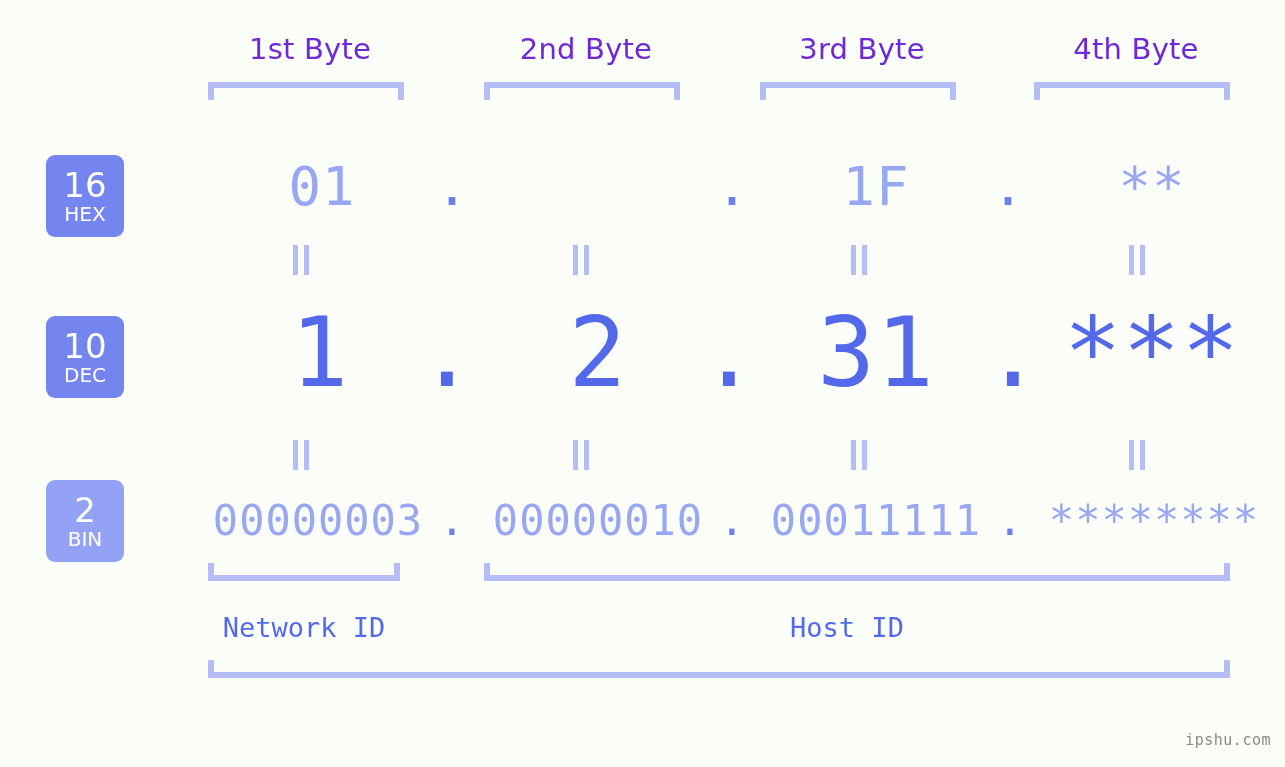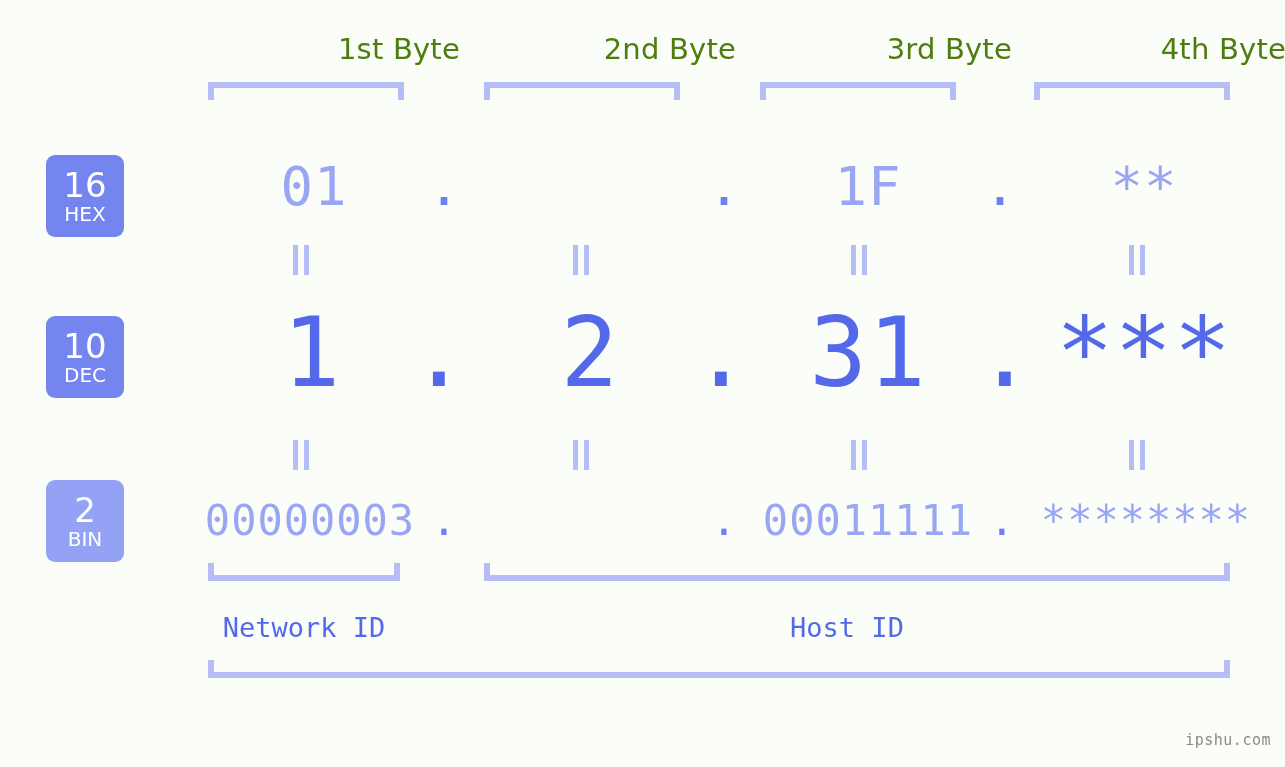--- a/index.html
+++ b/index.html
@@ -25,10 +25,10 @@
     position: absolute;
     top: 32px;
     width: 300px;
-    text-align: right;
+    text-align: center;
     font-family: "DejaVu Sans", sans-serif;
     font-size: 29px;
-    color: #4d7c0f;
+    color: #6d28d9;
     letter-spacing: 0.2px;
     white-space: nowrap;
   }

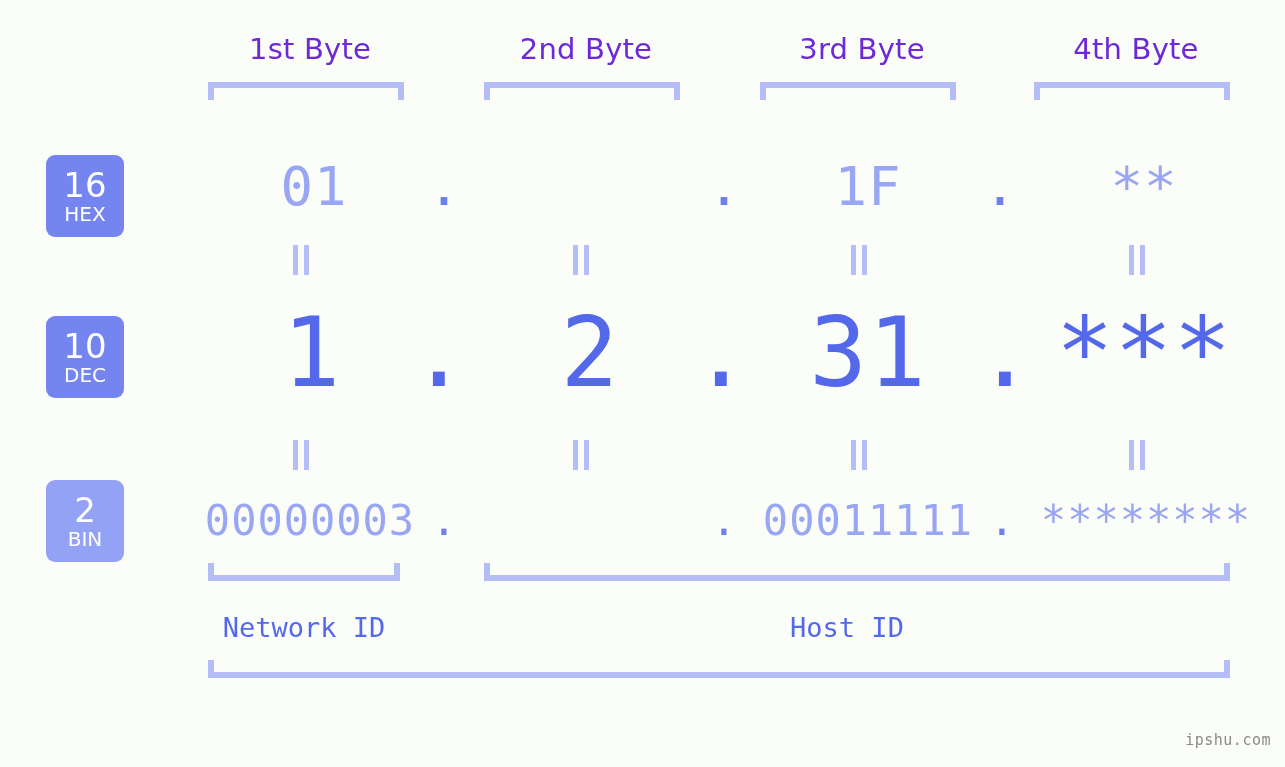--- a/index.html
+++ b/index.html
@@ -80,7 +80,7 @@
   
   .row {
     position: absolute;
-    left: 8px;
+    left: 16px;
     width: 1213px;
   }
 

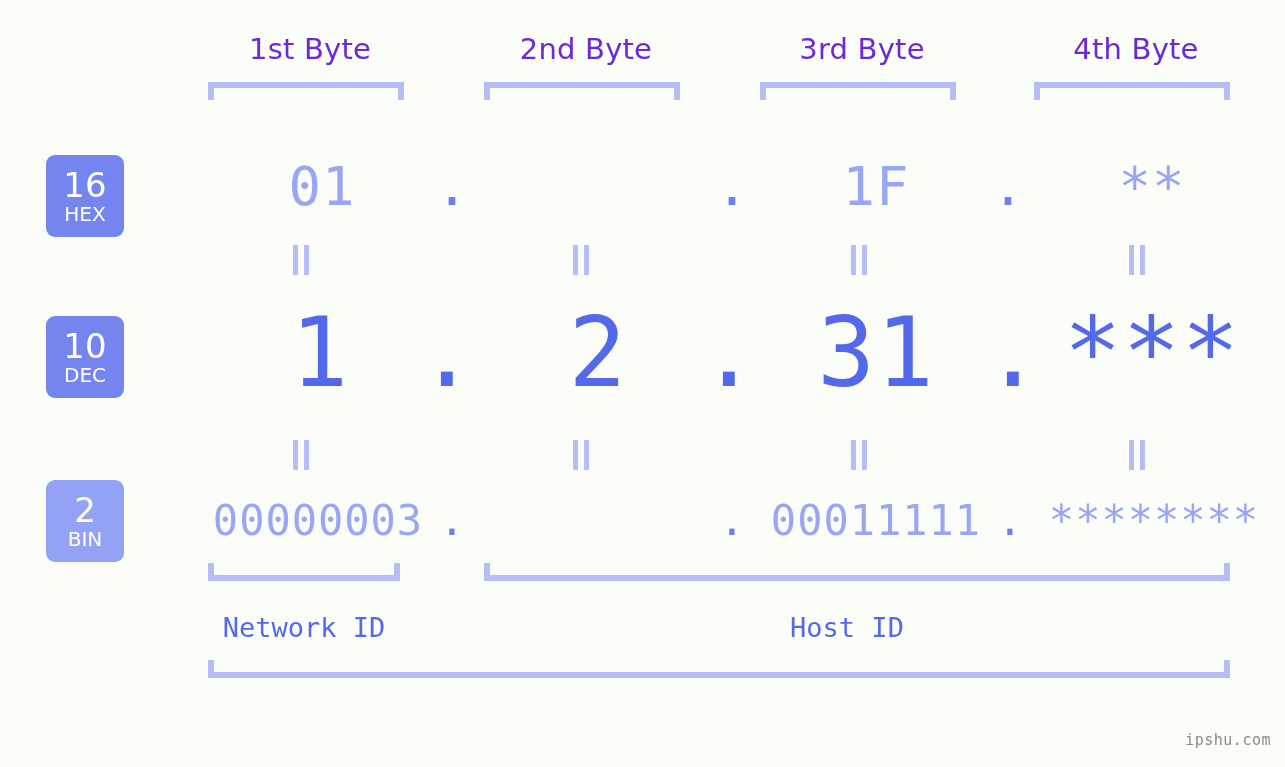--- a/index.html
+++ b/index.html
@@ -252,6 +252,7 @@
   <div class="row" style="top:500px; height:50px;">
     <div class="cell bin-val" style="left:196px; top:0; width:212px;">00000003</div>
     <div class="cell bin-dot" style="left:408px; top:0; width:56px;">.</div>
+    <div class="cell bin-val" style="left:476px; top:0; width:212px;">00000010</div>
     <div class="cell bin-dot" style="left:688px; top:0; width:56px;">.</div>
     <div class="cell bin-val" style="left:754px; top:0; width:212px;">00011111</div>
     <div class="cell bin-dot" style="left:966px; top:0; width:56px;">.</div>

